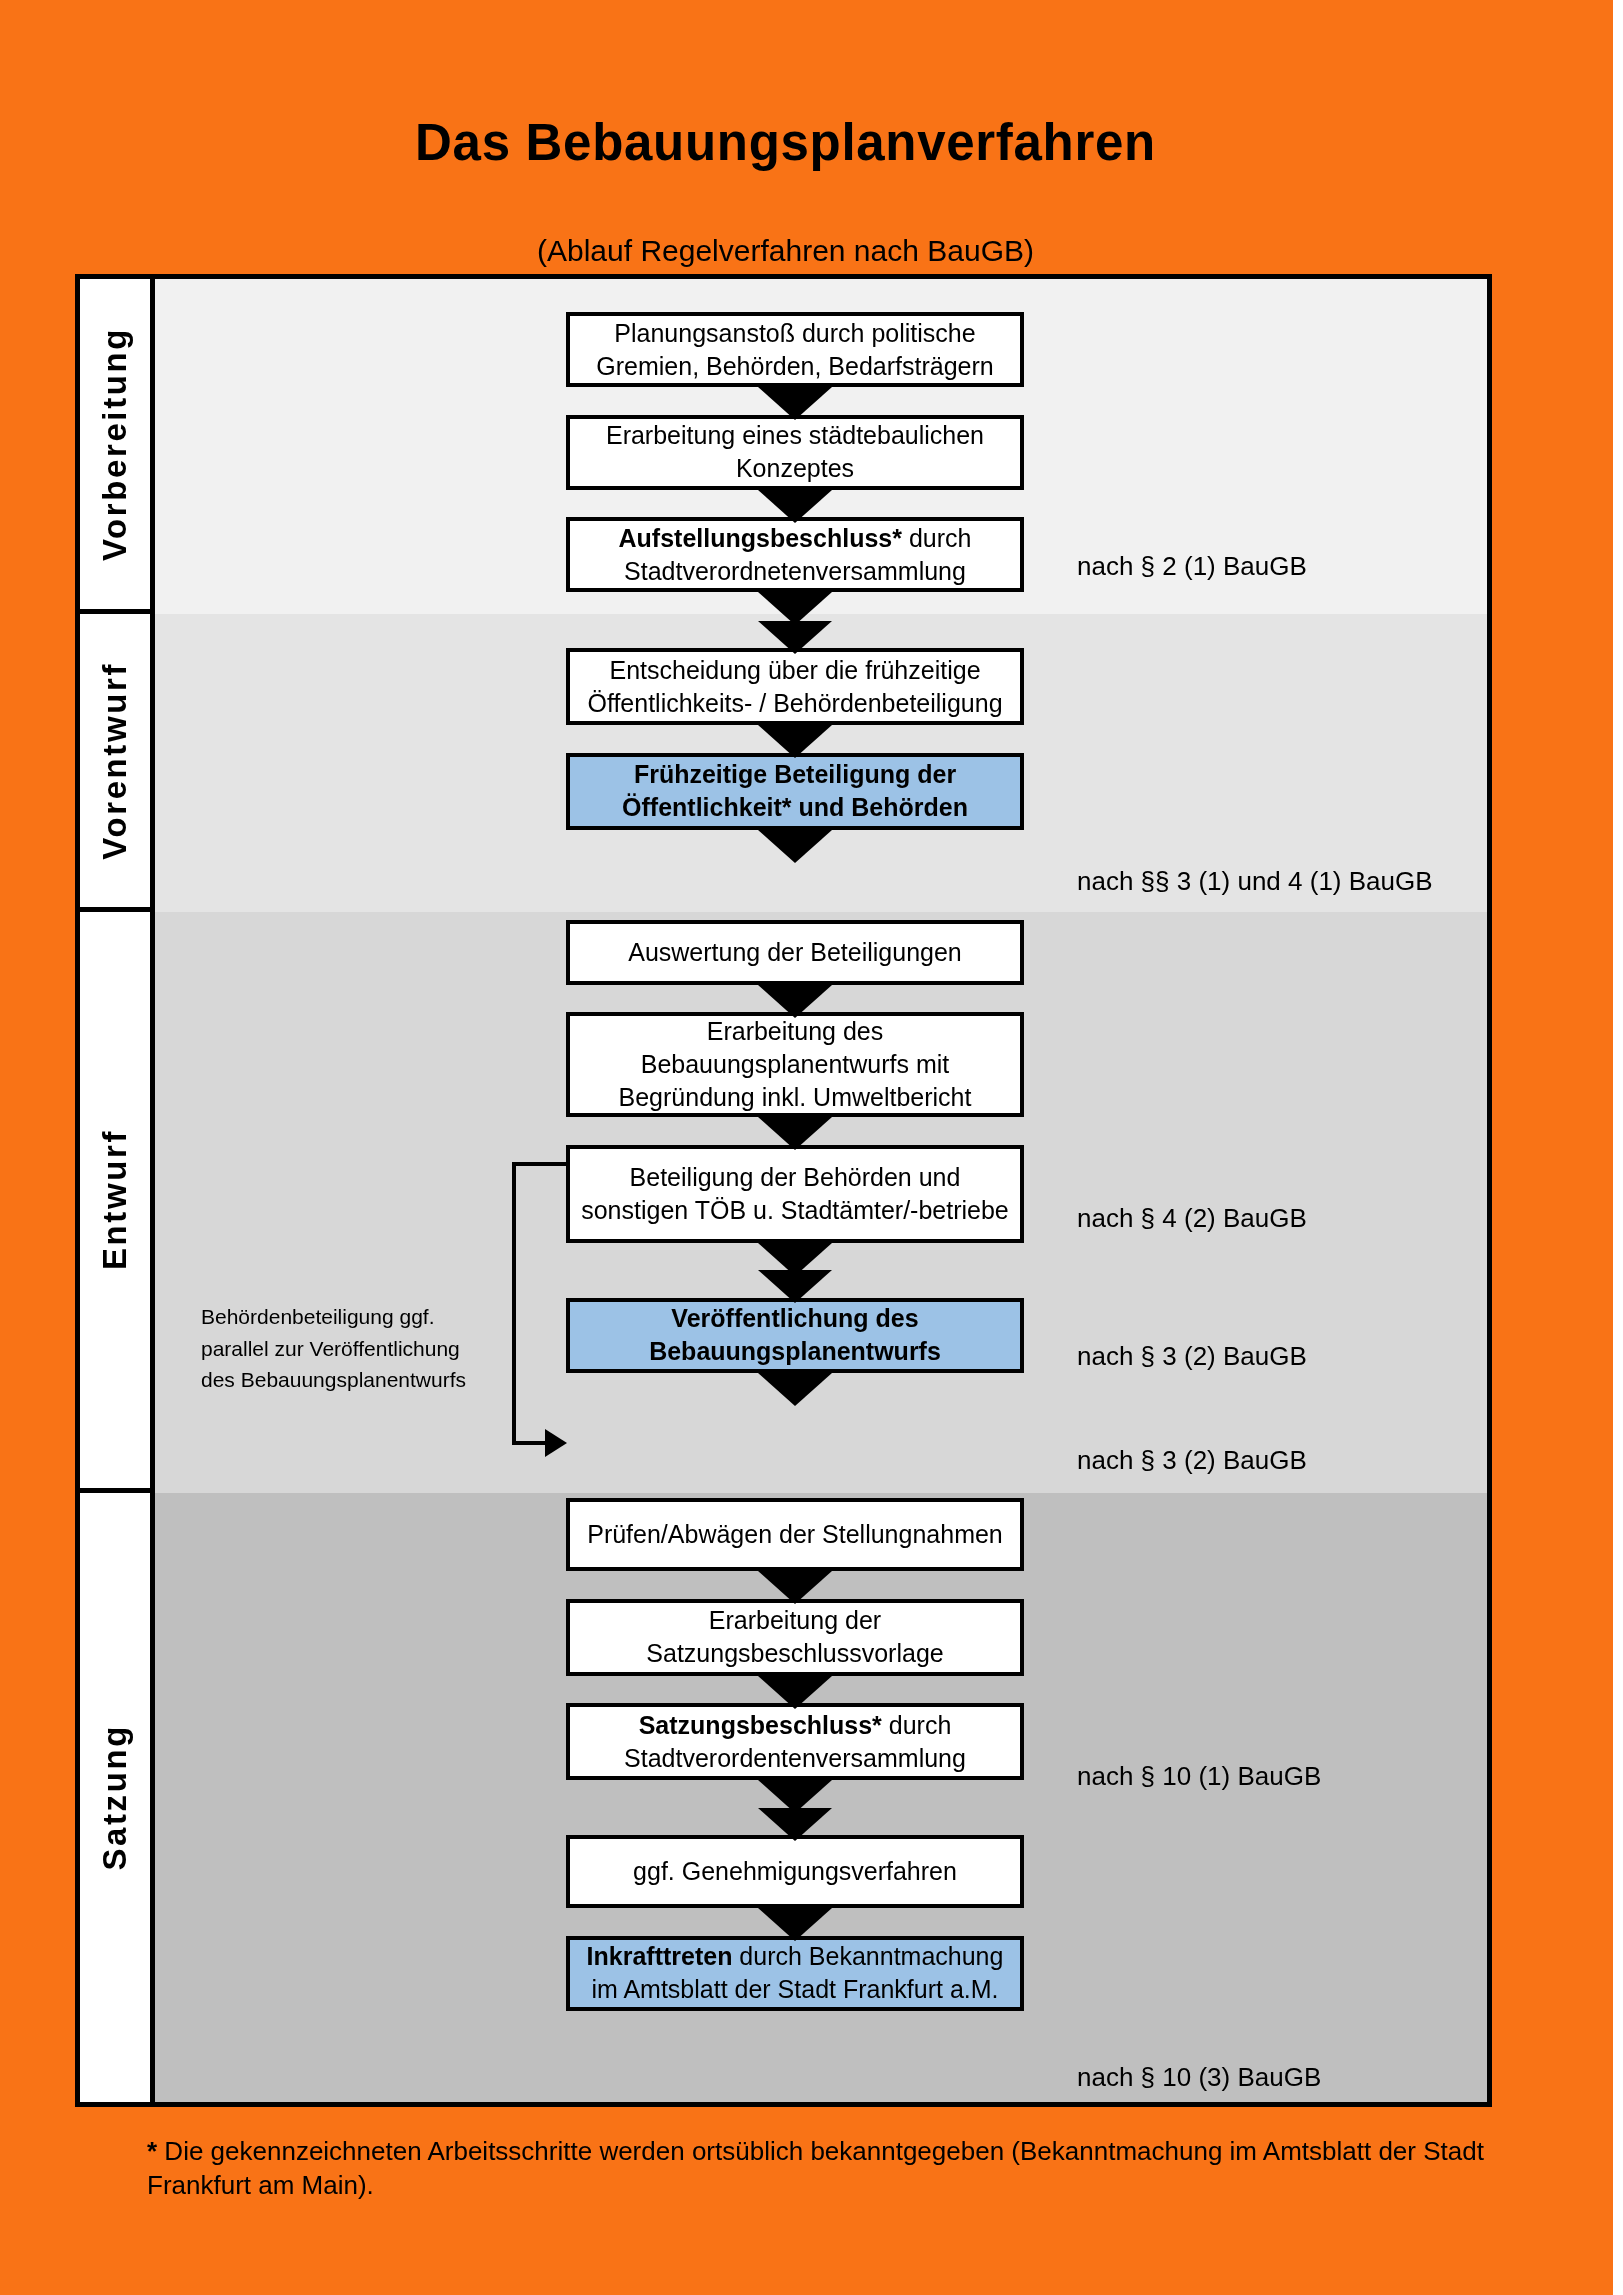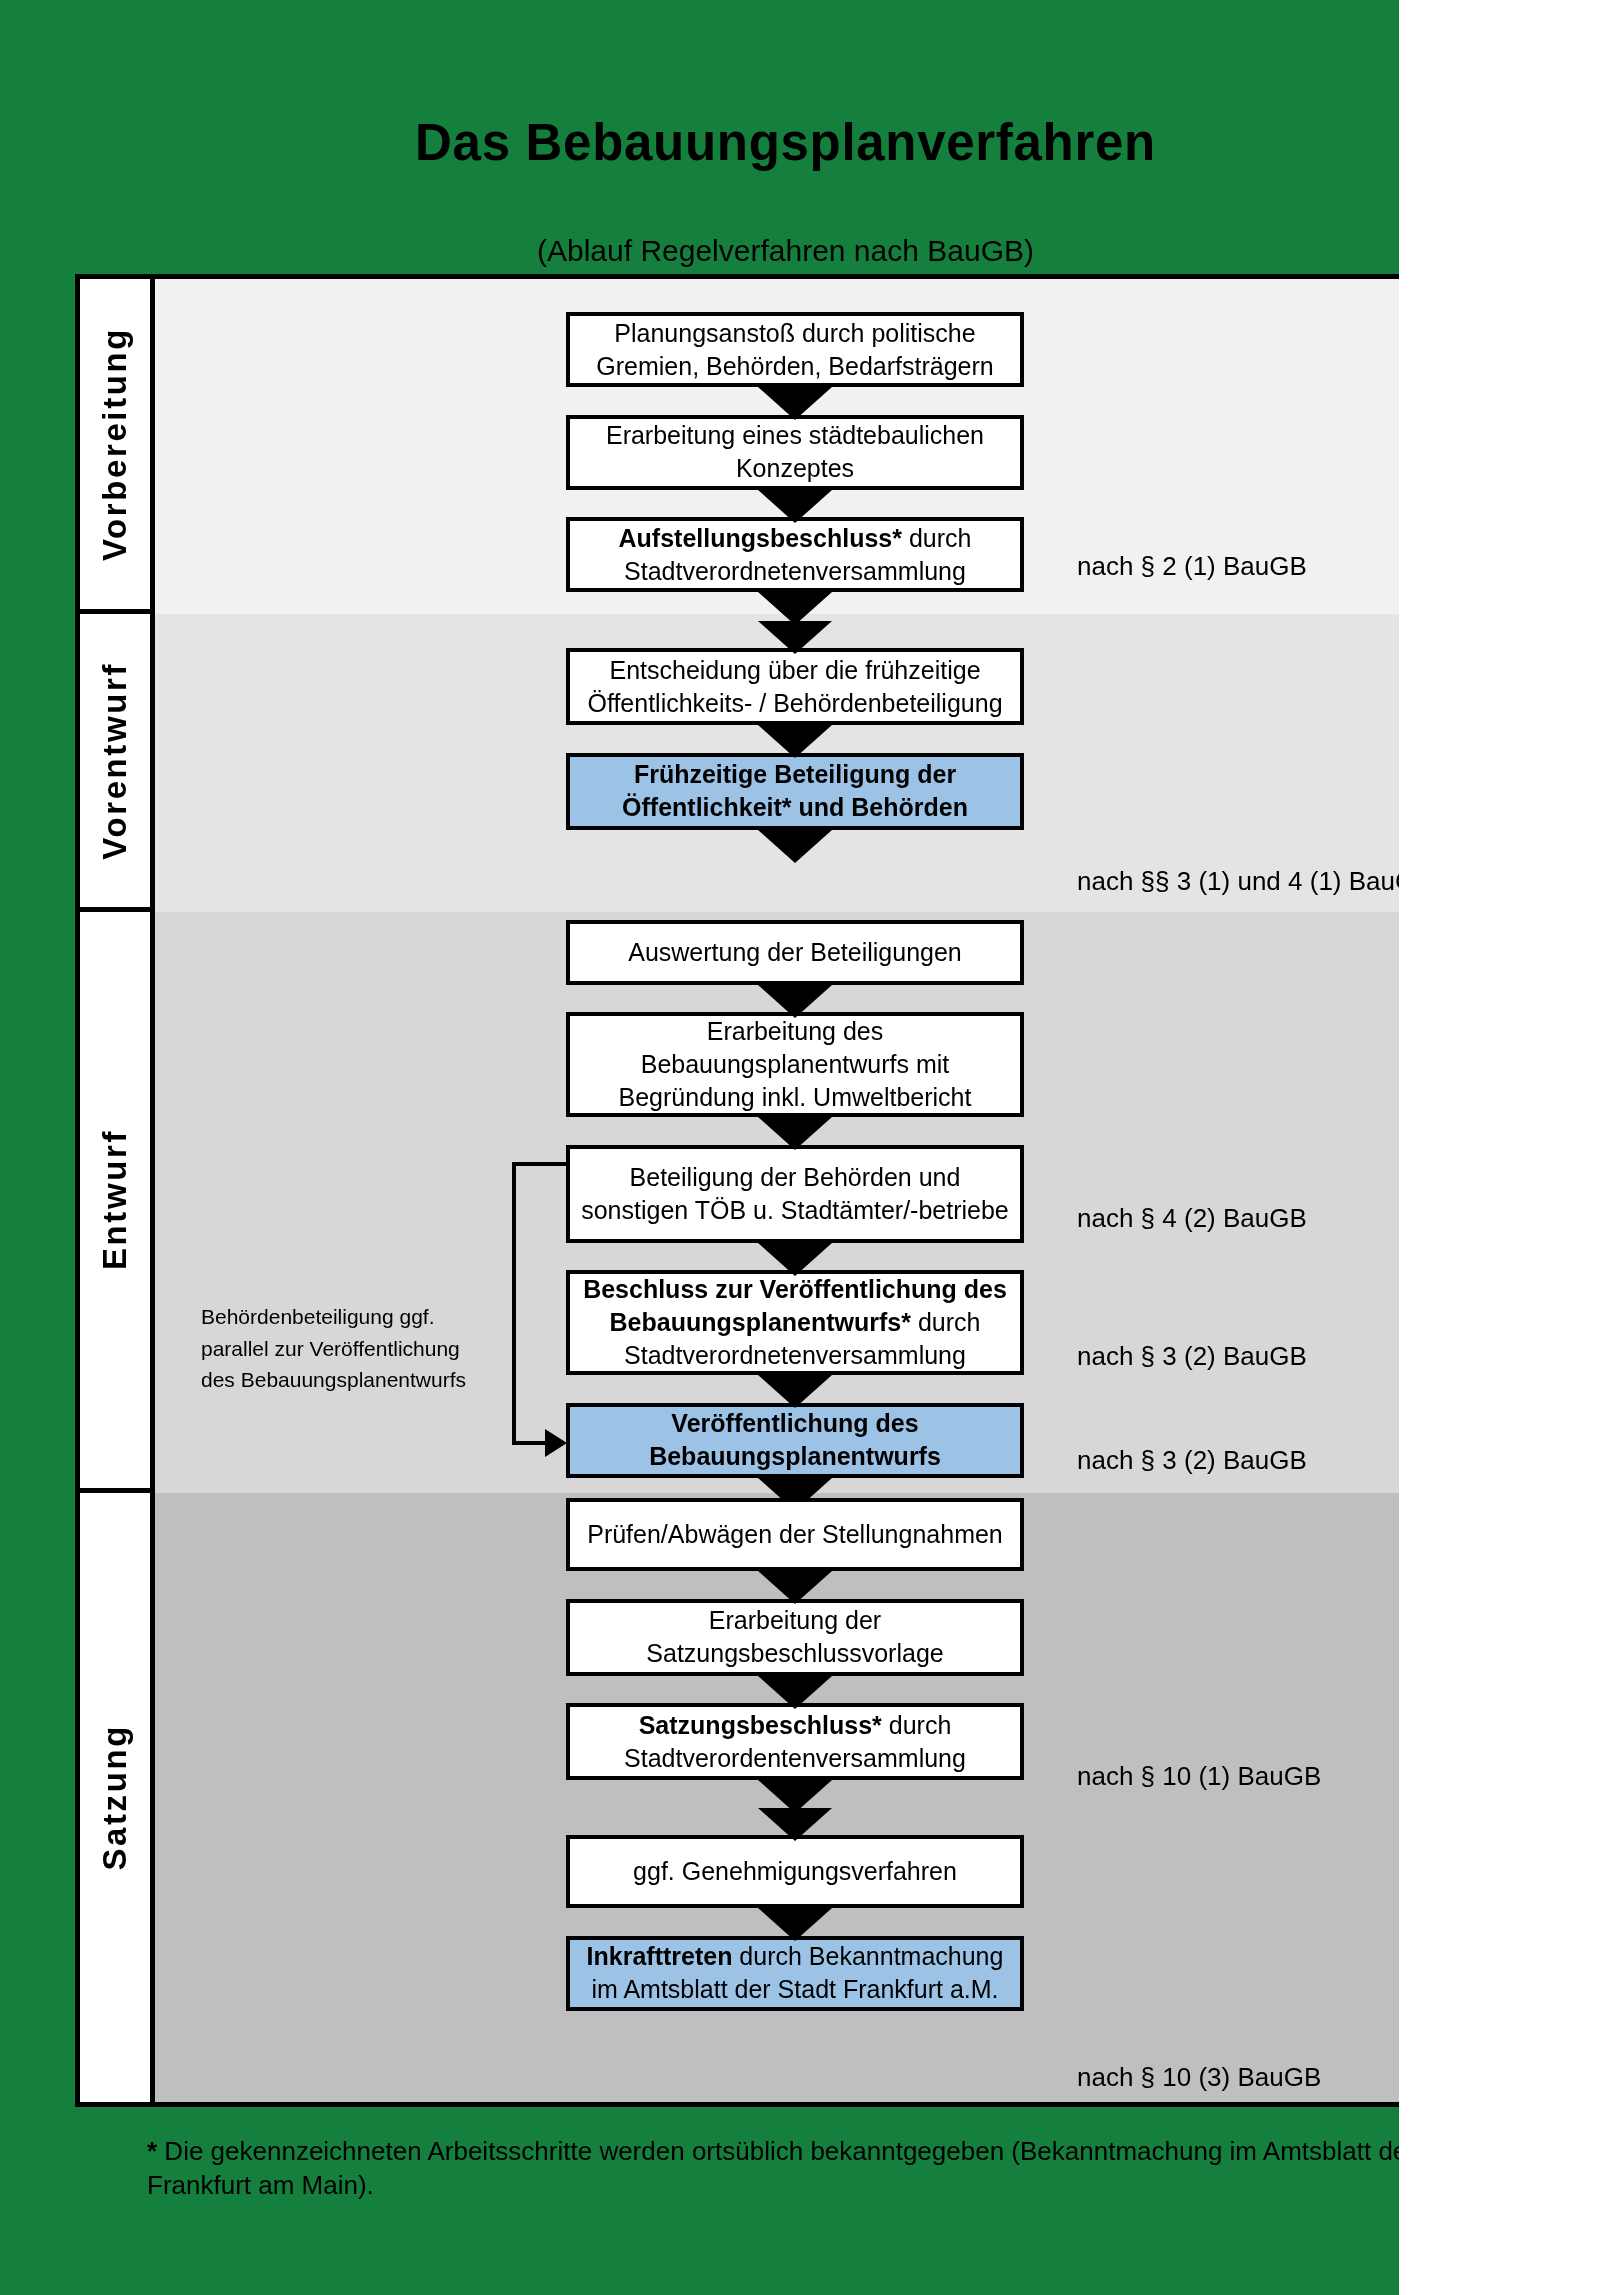--- a/index.html
+++ b/index.html
@@ -4,7 +4,7 @@
 <style>
   html,body { margin:0; padding:0; background:#ffffff; }
   #page {
-    position:relative; width:1399px; height:2295px; background:#15803d;
+    position:relative; width:1613px; height:2295px; background:#f97316;
     font-family:"Liberation Sans", sans-serif; color:#000; overflow:hidden;
   }
   .page-title {

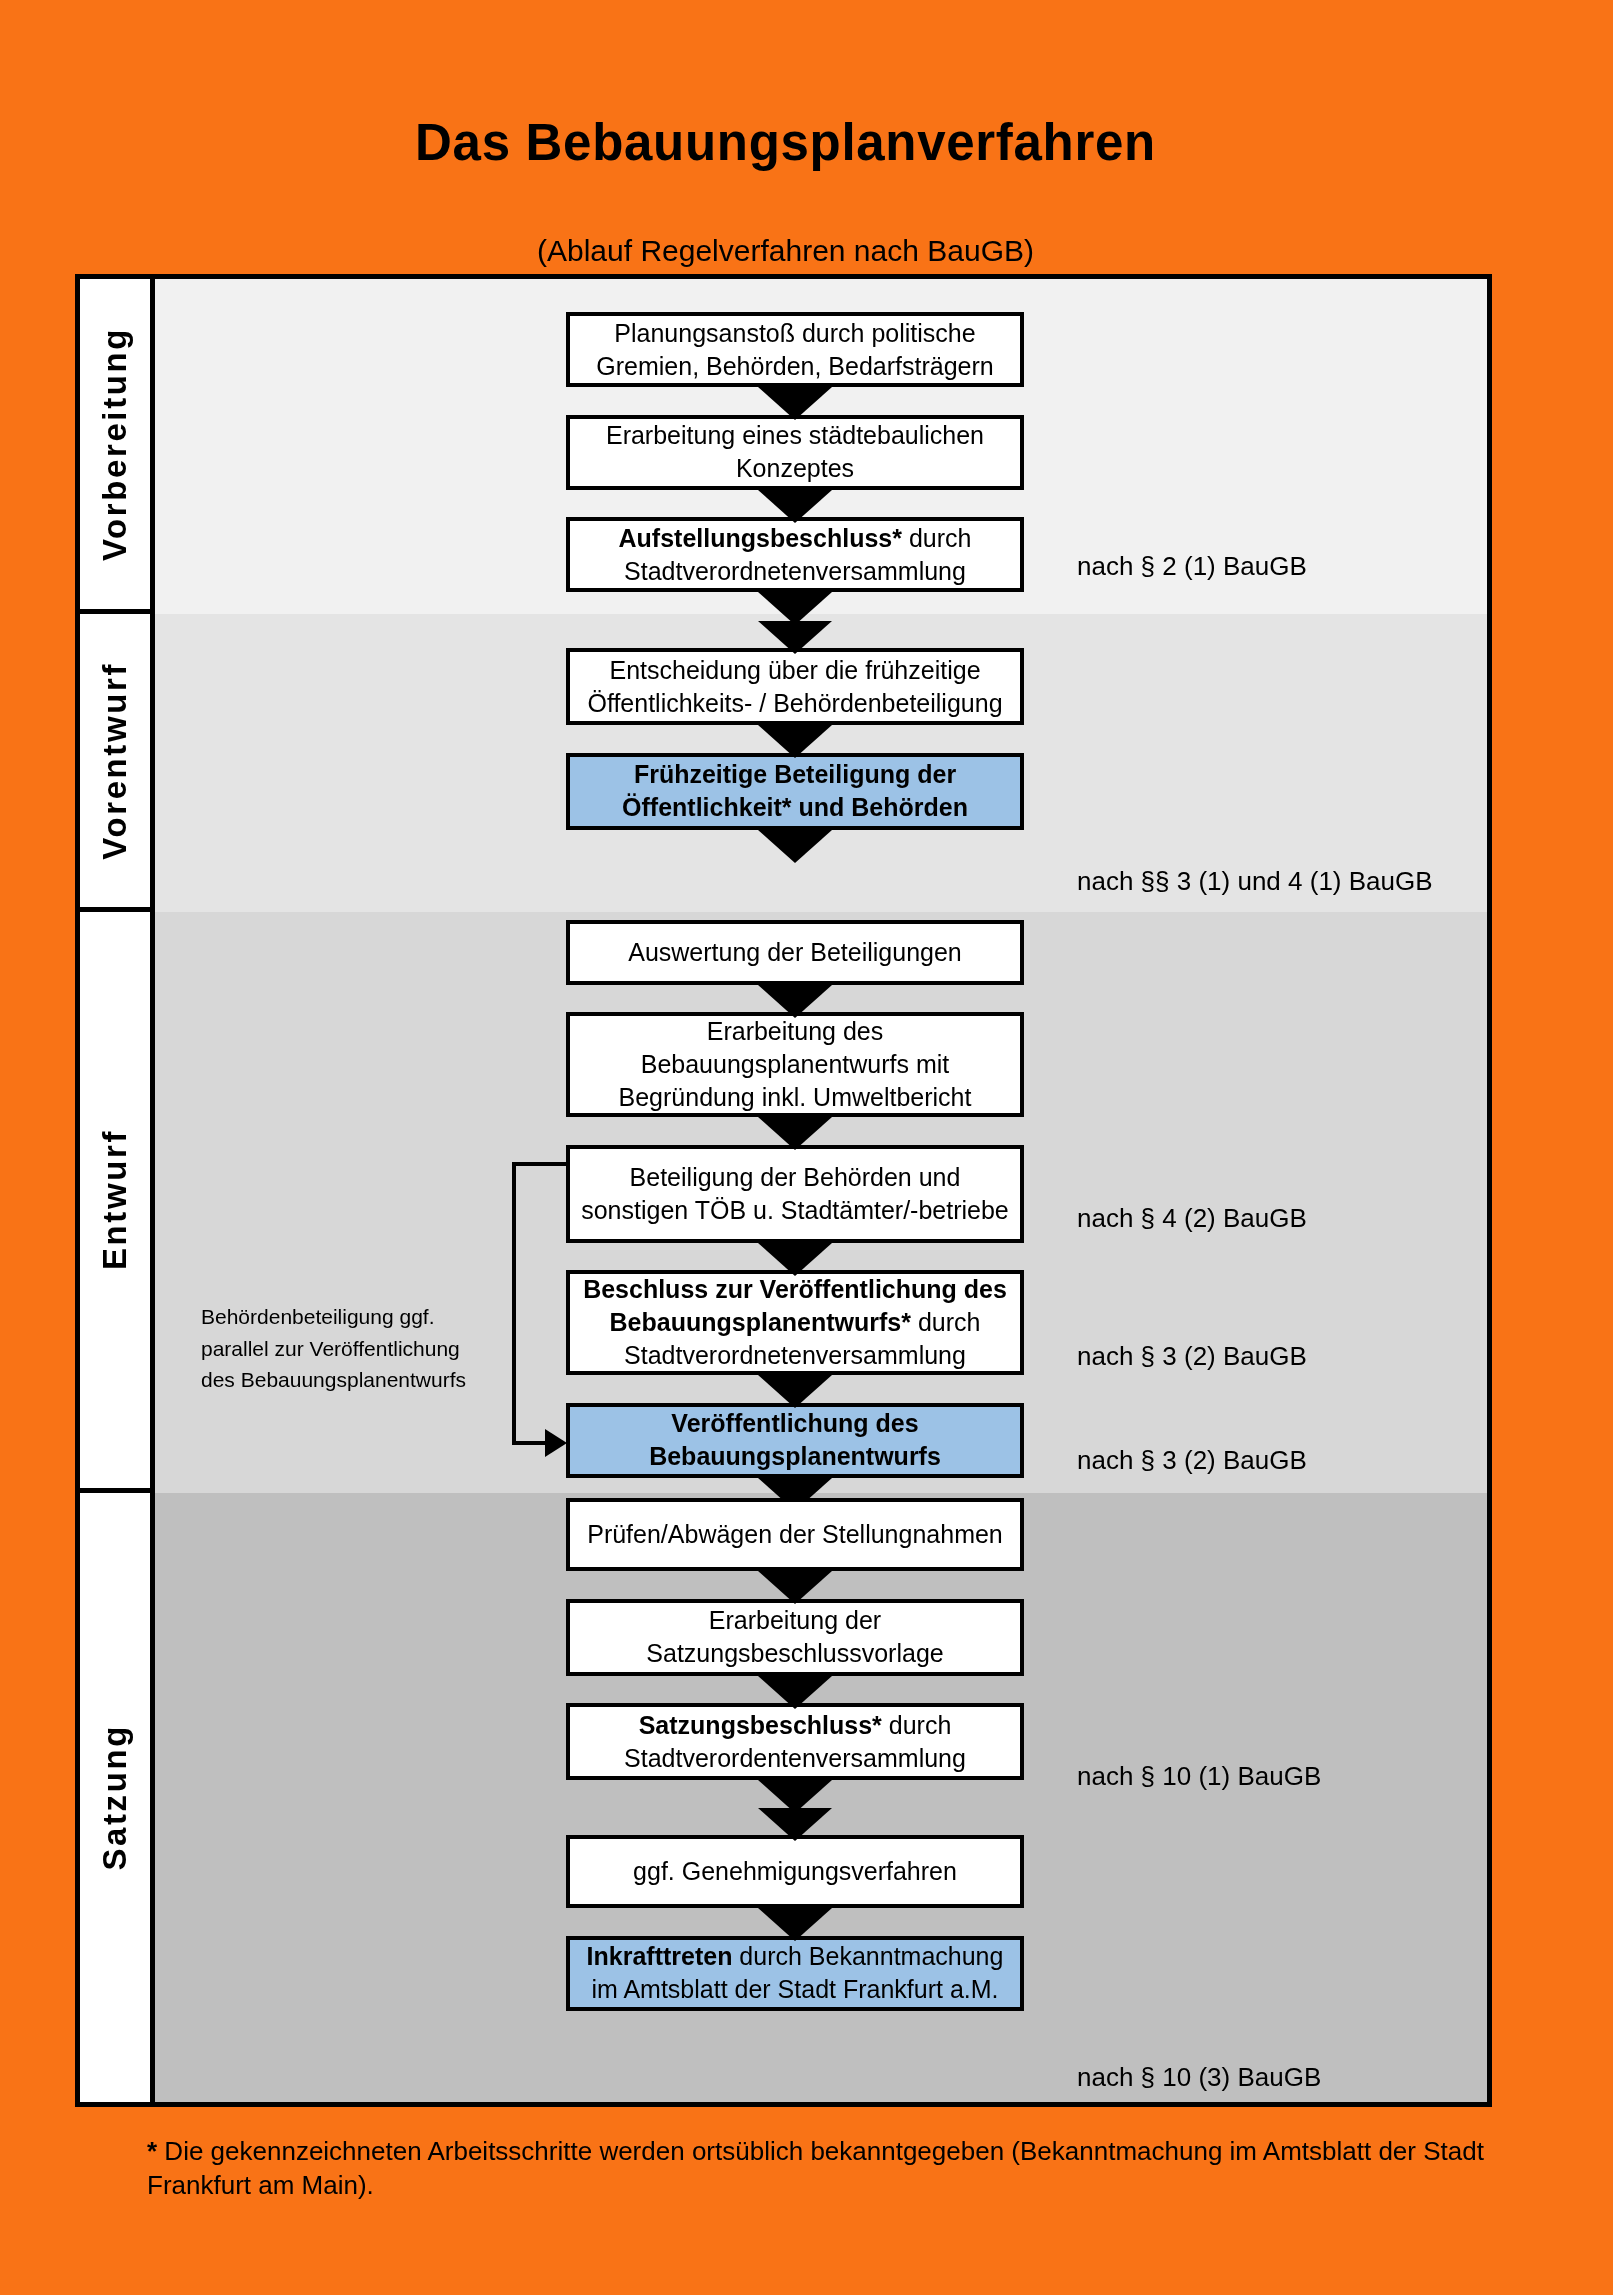--- a/index.html
+++ b/index.html
@@ -152,9 +152,6 @@
           <div class="arrow">
               <div class="tri"></div>
             </div>
-          <div class="fbox" style="height:105px">
-            <div><b>Beschluss zur Veröffentlichung des Bebauungsplanentwurfs*</b><span> durch Stadtverordnetenversammlung</span></div>
-          </div>
           <div class="arrow">
               <div class="tri"></div>
             </div>

